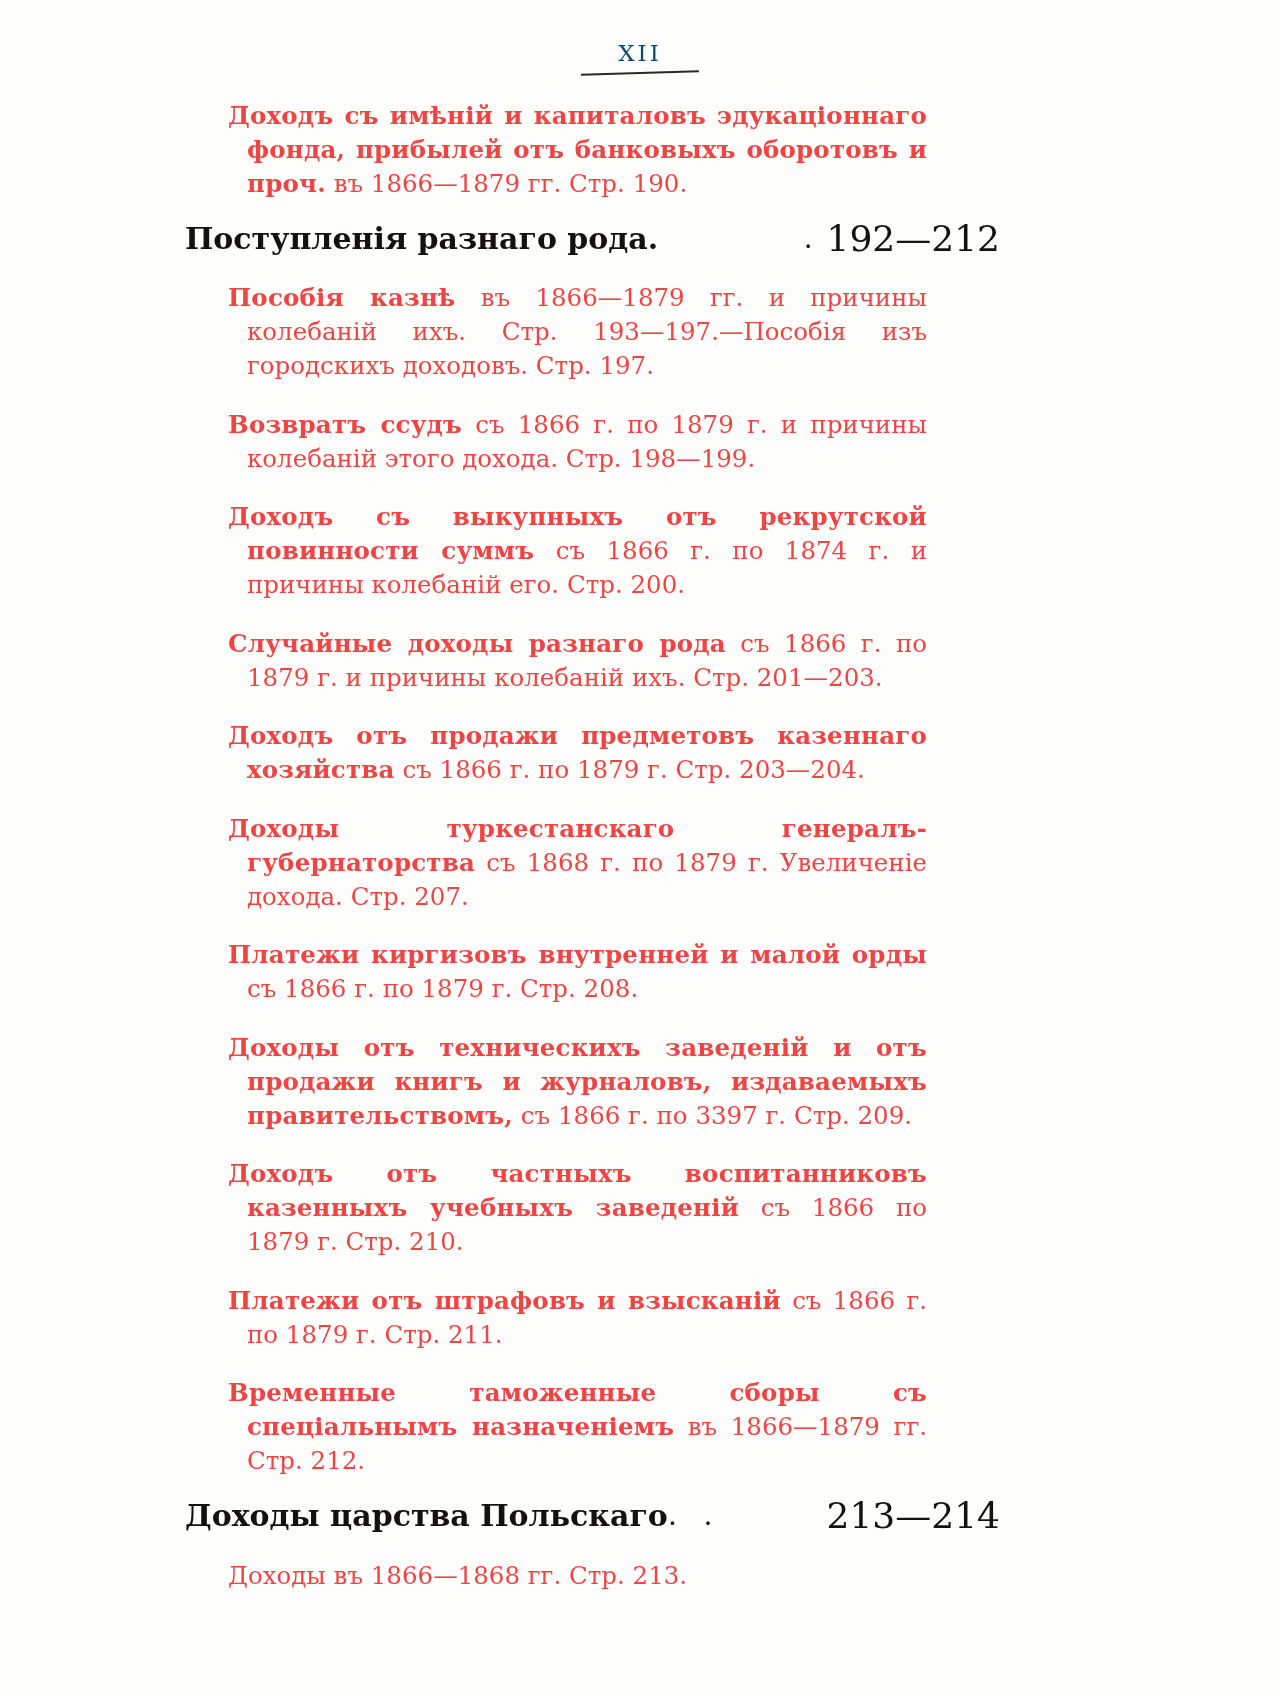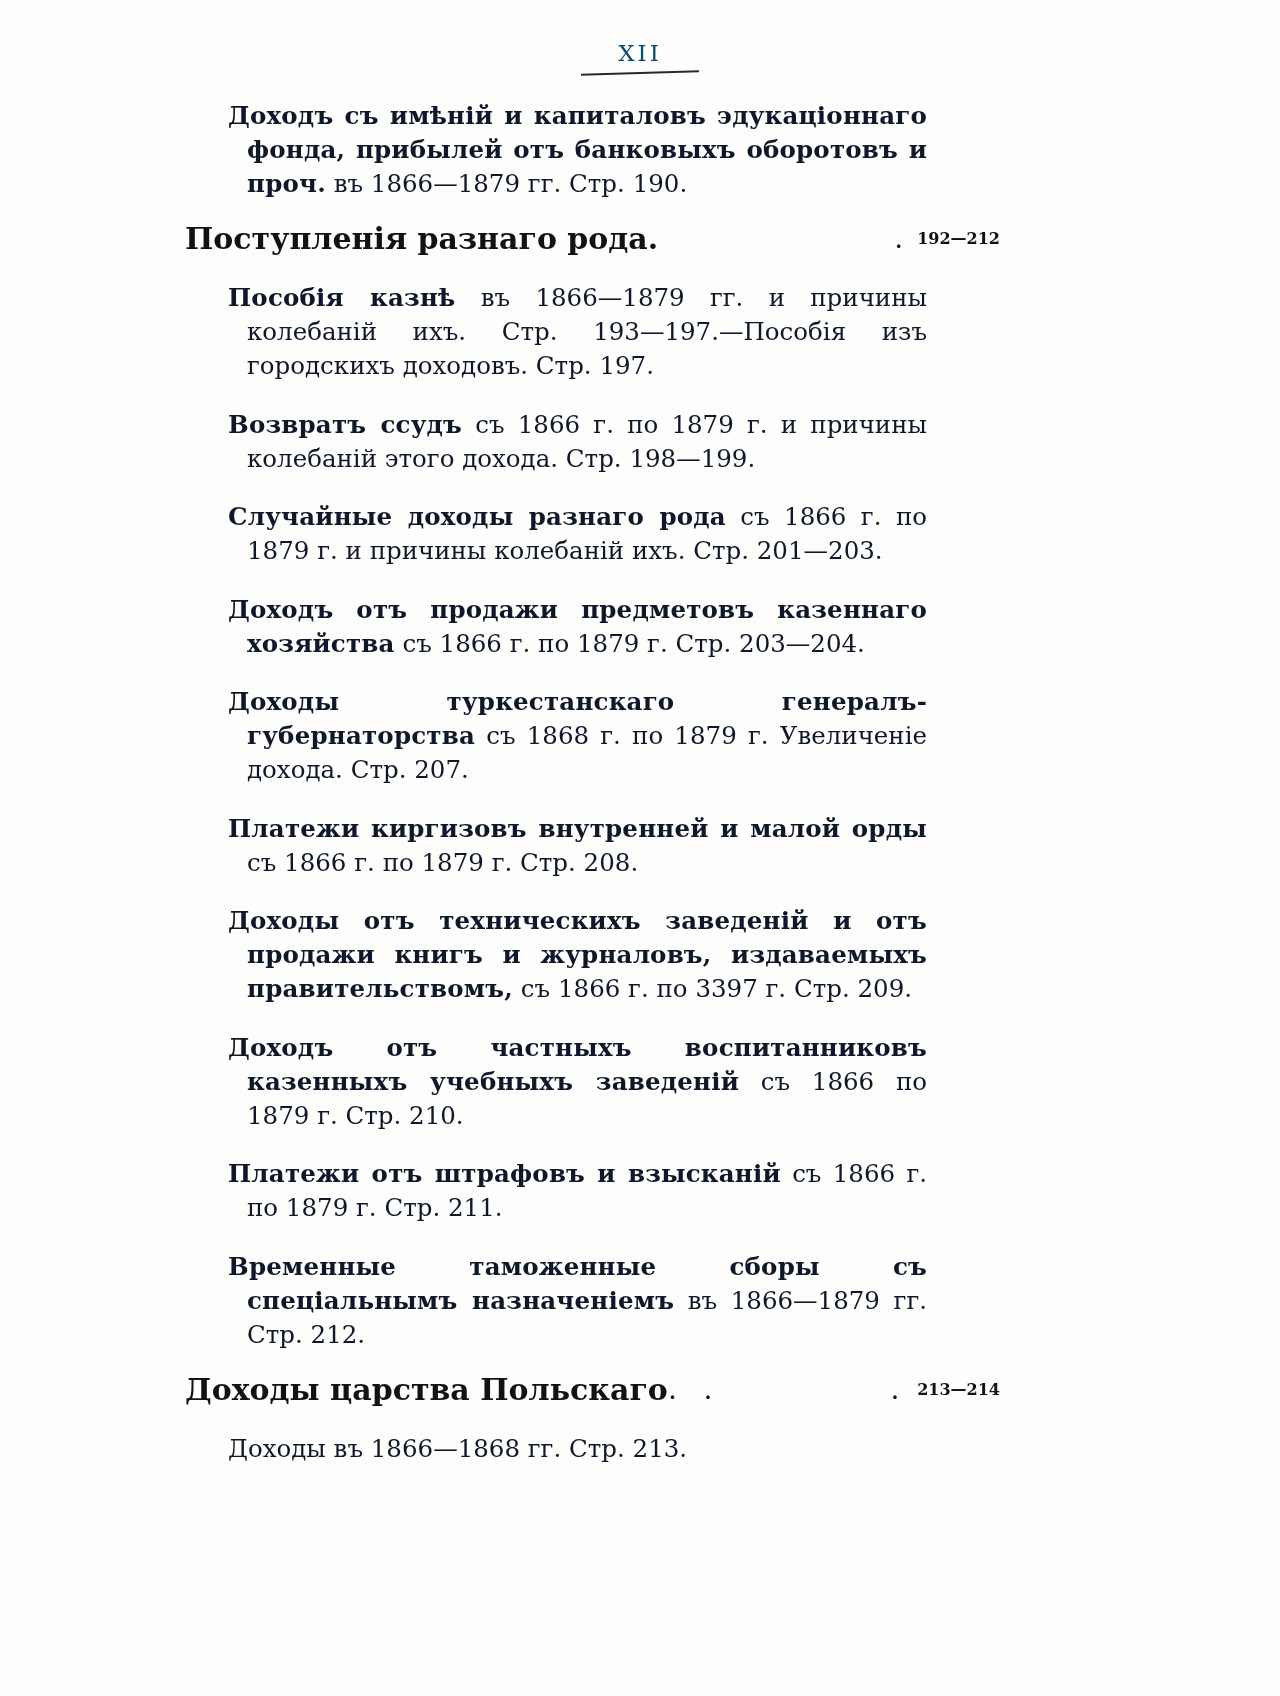--- a/index.html
+++ b/index.html
@@ -41,7 +41,7 @@
     line-height: 34px;
     text-align: justify;
     margin-bottom: 2px;
-    color: #0f172a;
+    color: #ef4444;
   }
   .entry .lead { font-weight: 700; letter-spacing: 0.2px; }
   

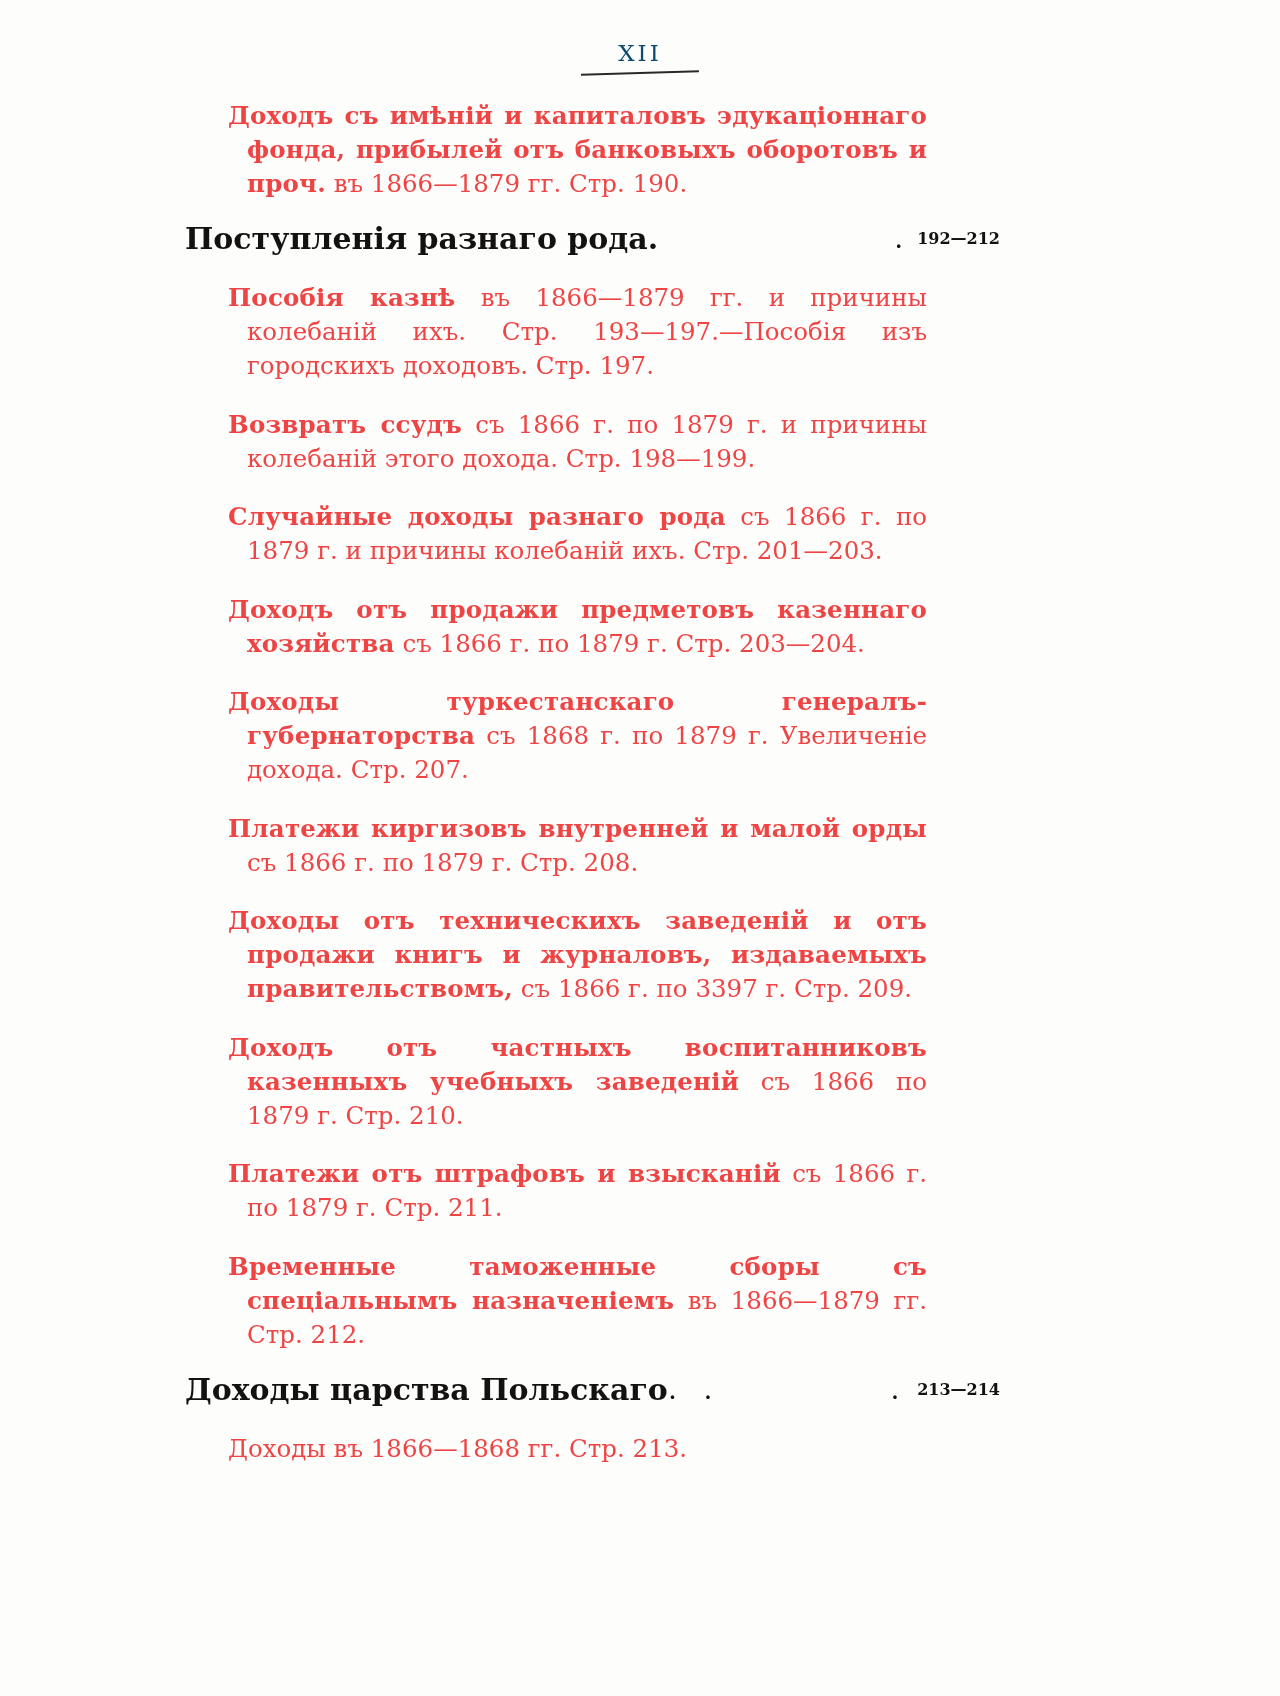--- a/index.html
+++ b/index.html
@@ -66,8 +66,8 @@
     padding-right: 14px;
   }
   .heading .h-pages {
-    font-weight: 700;
-    font-size: 16px;
+    font-weight: 400;
+    font-size: 36px;
     white-space: nowrap;
   }
 </style>

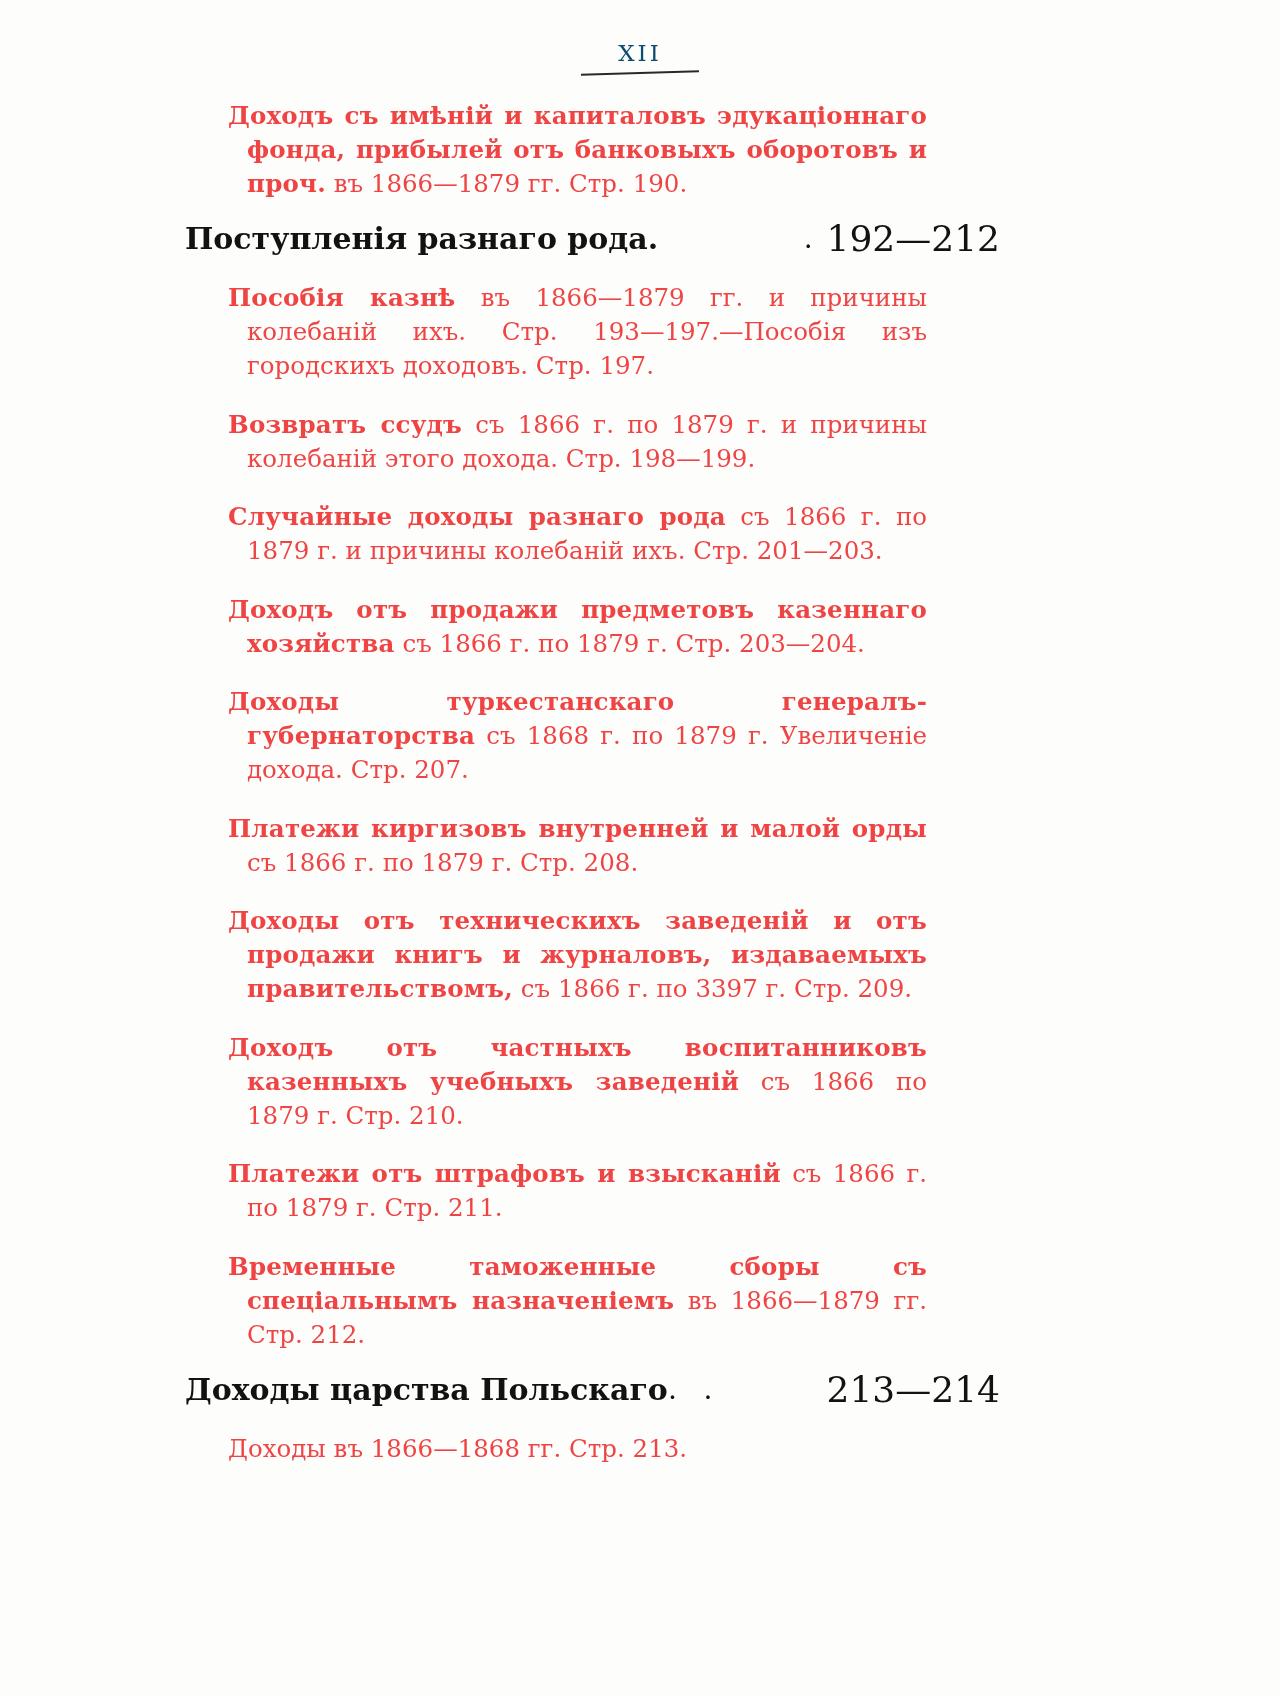--- a/index.html
+++ b/index.html
@@ -95,6 +95,7 @@
 
     <p class="entry"><span class="lead">Возвратъ ссудъ</span><span> съ 1866 г. по 1879 г. и причины колебаній этого дохода. Стр. 198—199.</span></p>
 
+    <p class="entry"><span class="lead">Доходъ съ выкупныхъ отъ рекрутской повинности суммъ</span><span> съ 1866 г. по 1874 г. и причины колебаній его. Стр. 200.</span></p>
 
     <p class="entry"><span class="lead">Случайные доходы разнаго рода</span><span> съ 1866 г. по 1879 г. и причины колебаній ихъ. Стр. 201—203.</span></p>
 

